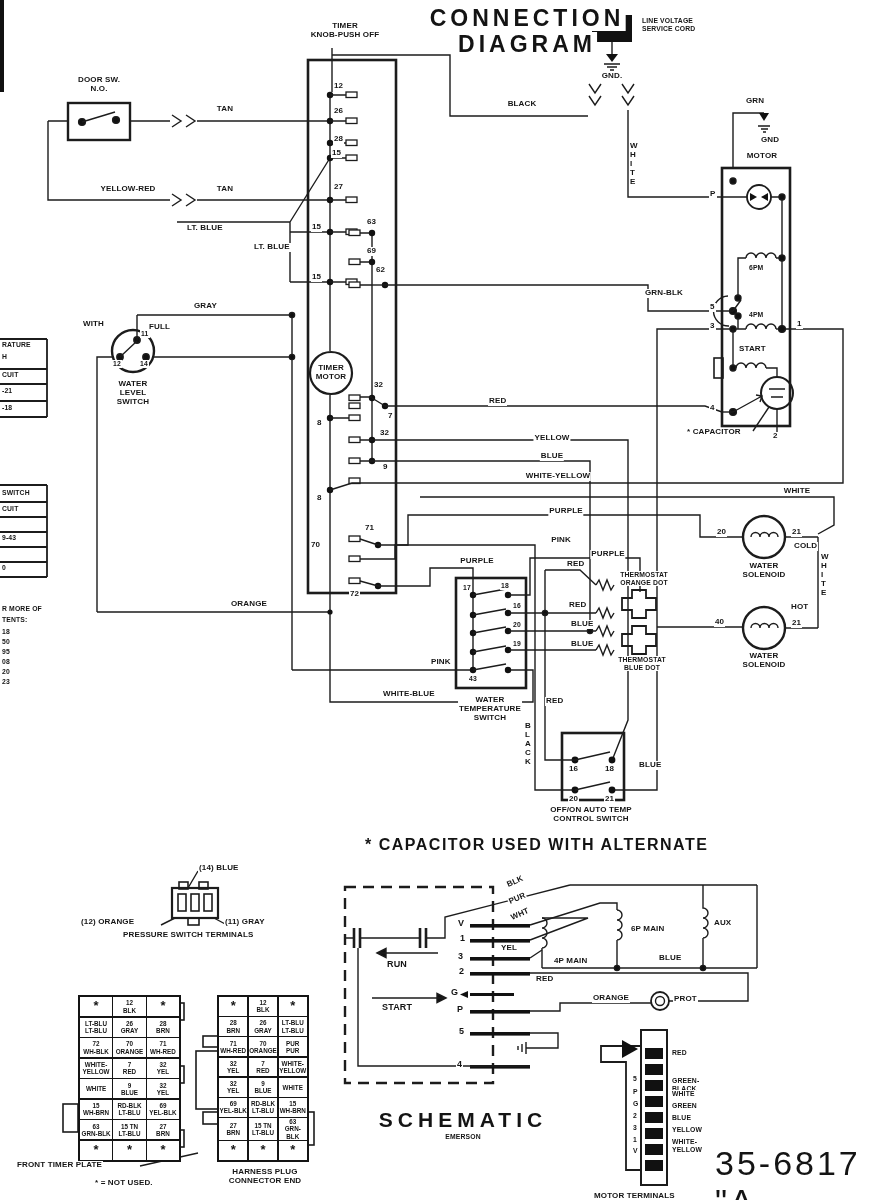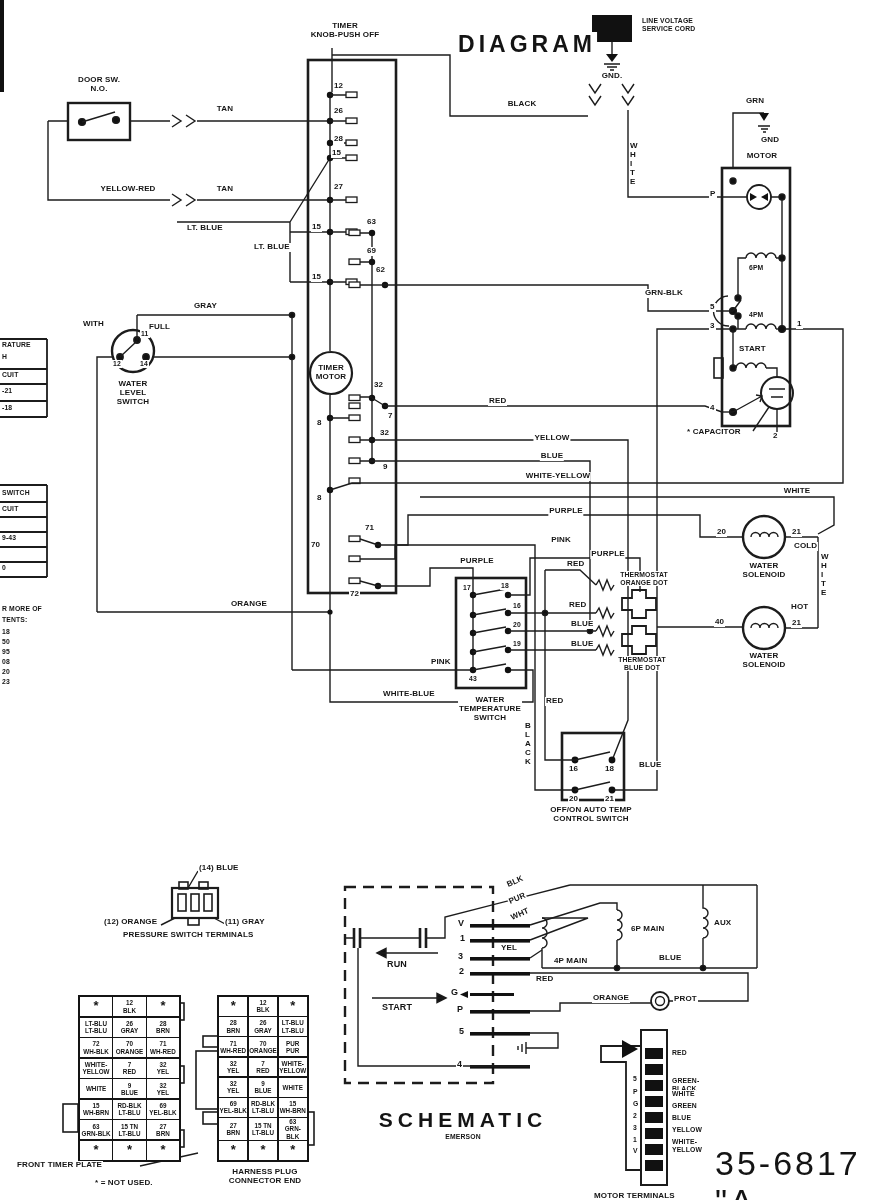--- a/index.html
+++ b/index.html
@@ -290,6 +290,7 @@
 
 <div class="lb ctr" style="left:345px;top:22px">TIMER
 KNOB-PUSH OFF</div>
+<div class="lb ctr title" style="left:527px;top:6px">CONNECTION</div>
 <div class="lb ctr title" style="left:527px;top:32px">DIAGRAM</div>
 <div class="lb s7" style="left:641px;top:17px">LINE VOLTAGE
 SERVICE CORD</div>

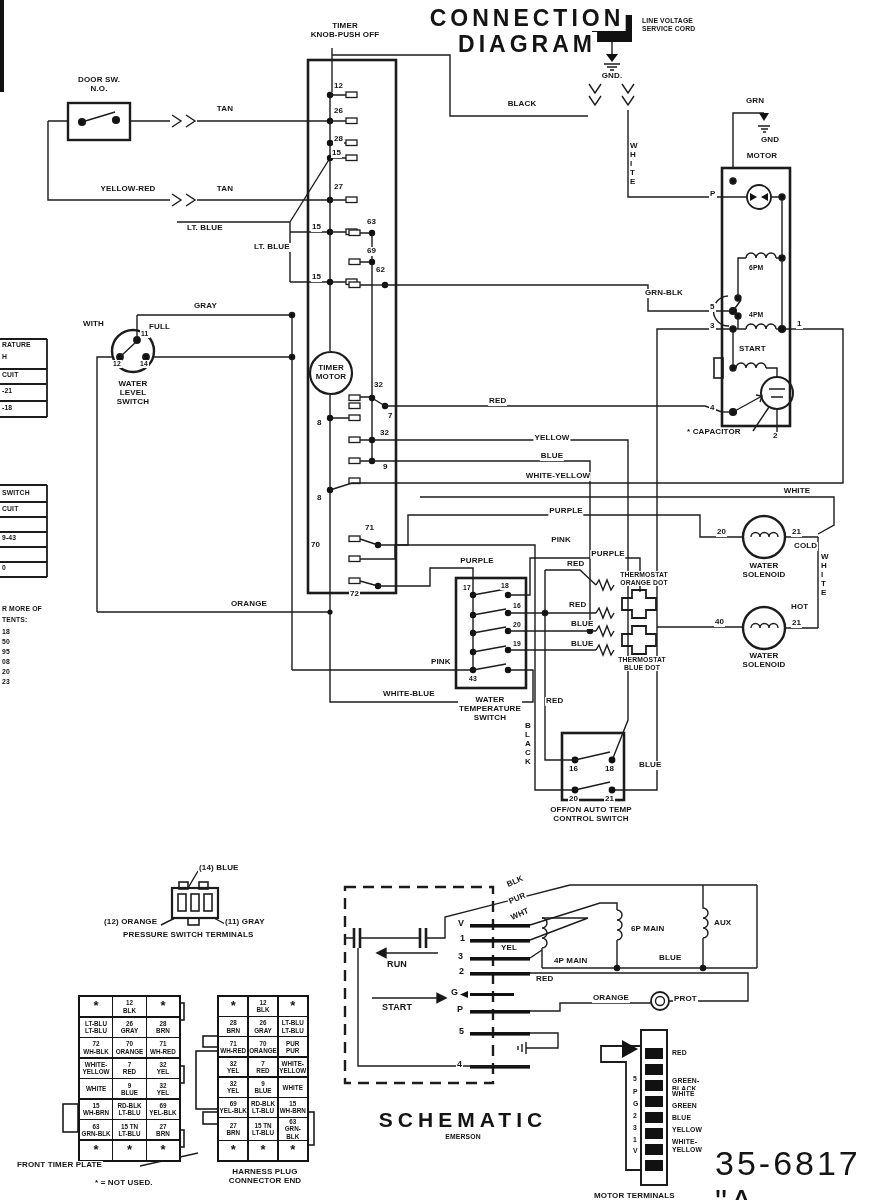--- a/index.html
+++ b/index.html
@@ -417,6 +417,7 @@
 <div class="lb ctr" style="left:591px;top:806px">OFF/ON AUTO TEMP
 CONTROL SWITCH</div>
 
+<div class="lb note" style="left:364px;top:836px">* CAPACITOR USED WITH ALTERNATE</div>
 
 <div class="lb s9" style="left:386px;top:959px">RUN</div>
 <div class="lb s9" style="left:381px;top:1002px">START</div>

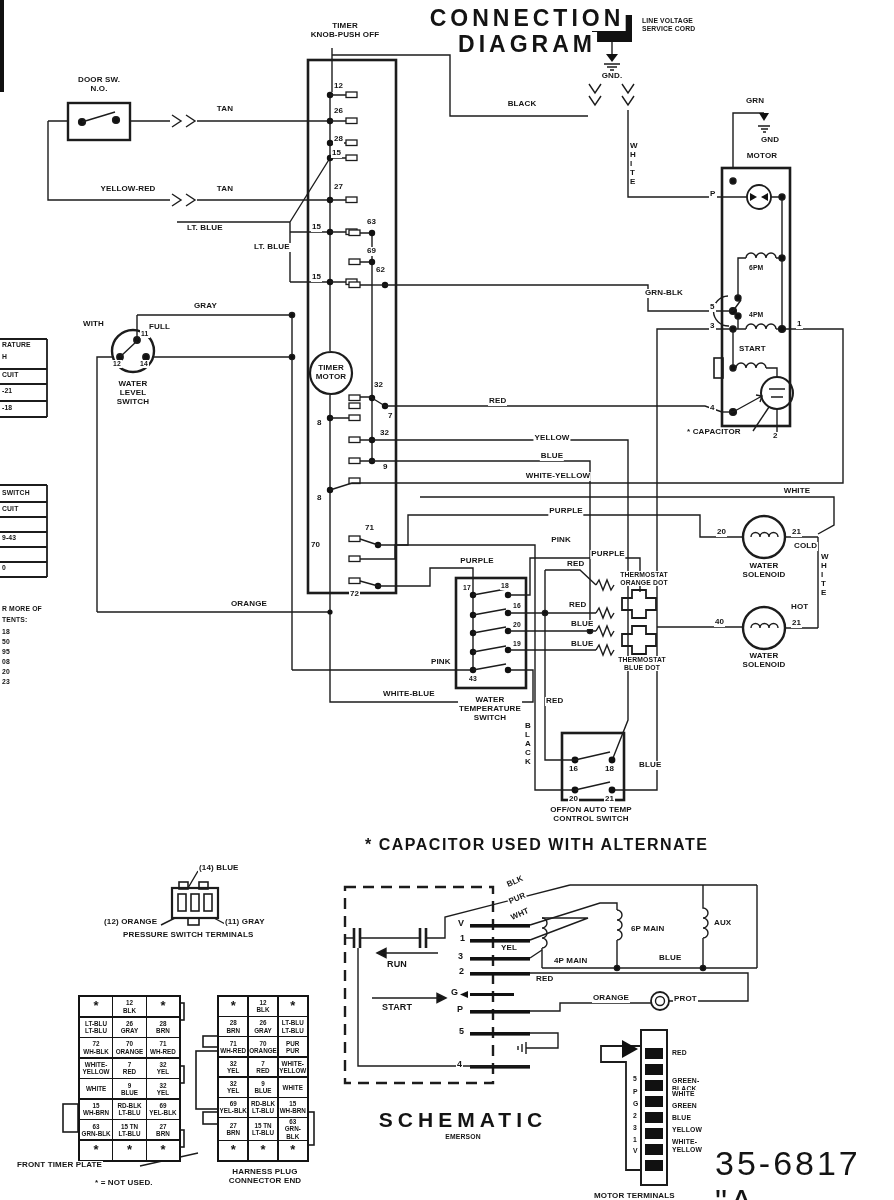--- a/index.html
+++ b/index.html
@@ -444,7 +444,7 @@
 <div class="lb ctr s7" style="left:463px;top:1133px">EMERSON</div>
 
 <div class="lb" style="left:198px;top:864px">(14) BLUE</div>
-<div class="lb" style="left:103px;top:918px">(12) ORANGE</div>
+<div class="lb" style="left:80px;top:918px">(12) ORANGE</div>
 <div class="lb" style="left:224px;top:918px">(11) GRAY</div>
 <div class="lb" style="left:122px;top:931px">PRESSURE SWITCH TERMINALS</div>
 

